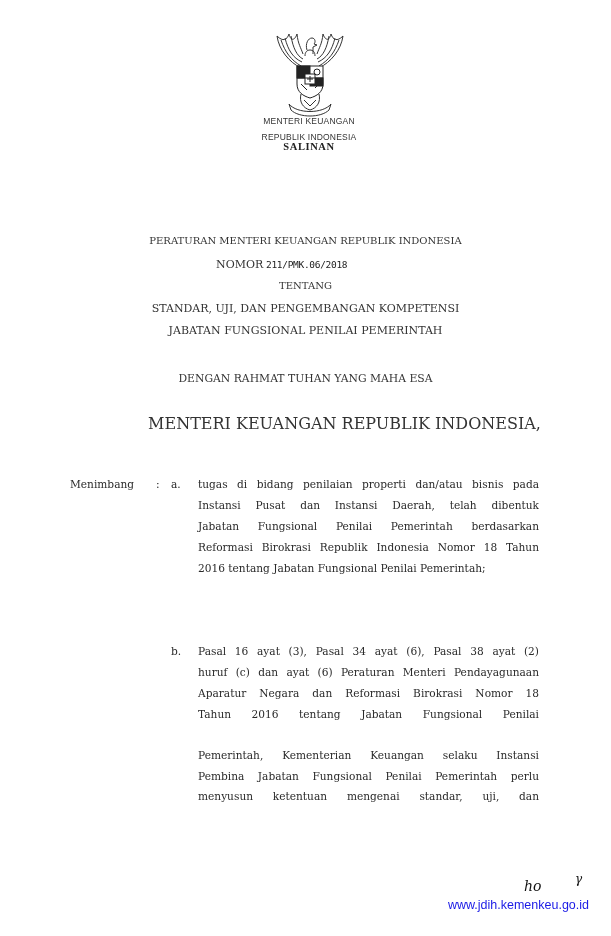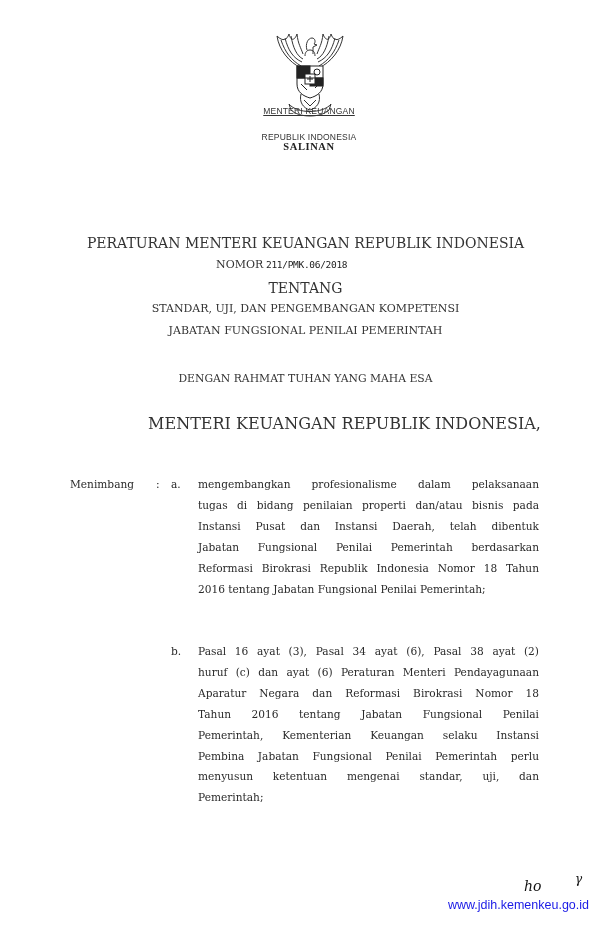--- a/index.html
+++ b/index.html
@@ -58,7 +58,7 @@
   </svg>
 </div>
 
-<div class="abs hdr-small" style="top:106px;text-decoration:underline;">MENTERI KEUANGAN</div>
+<div class="abs hdr-small" style="top:116px;">MENTERI KEUANGAN</div>
 <div class="abs hdr-small" style="top:132px;">REPUBLIK INDONESIA</div>
 <div class="abs salinan">SALINAN</div>
 

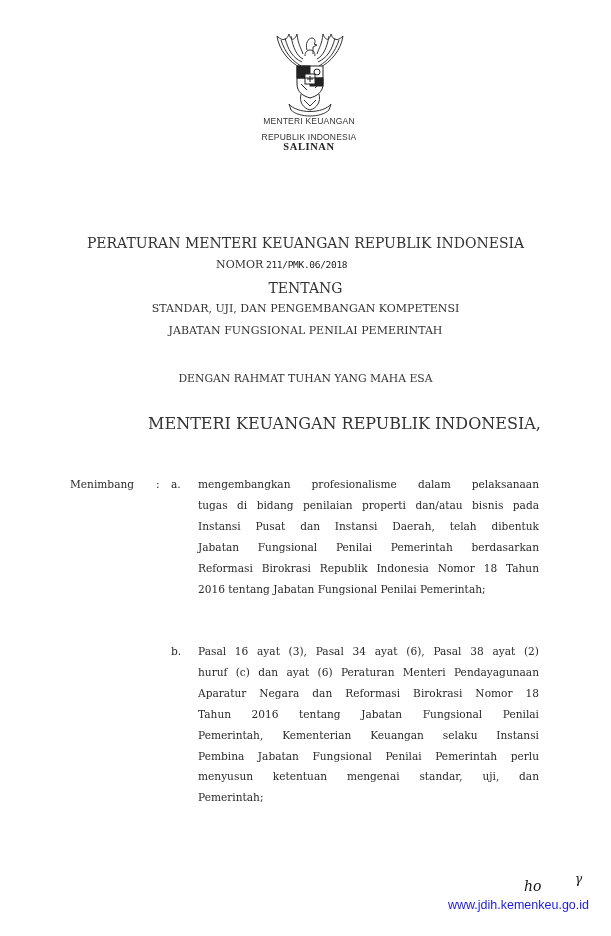--- a/index.html
+++ b/index.html
@@ -8,7 +8,7 @@
     .emblem { left: 271px; top: 28px; width: 78px; height: 92px; }
     .hdr-small { font-family: "Liberation Sans", sans-serif; font-size: 8.5px; letter-spacing: 0.2px; color: #333; text-align: center; width: 200px; left: 209px; }
     .salinan { font-family: "Liberation Serif", serif; font-weight: bold; font-size: 10.5px; letter-spacing: 0.6px; text-align: center; width: 200px; left: 209px; top: 141px; color: #222; }
-    .center-line { width: 611px; left: 0; text-align: center; font-family: "DejaVu Serif", serif; font-size: 14px; color: #333; letter-spacing: 0px; }
+    .center-line { width: 611px; left: 0; text-align: center; font-family: "DejaVu Serif", serif; font-size: 10px; color: #333; letter-spacing: 0px; }
     .nomor-label { left: 216px; }
     .nomor-val { left: 266px; font-family: "DejaVu Sans Mono", monospace; font-size: 9.5px; letter-spacing: -0.3px; }
     .body-text { font-family: "DejaVu Serif", serif; font-size: 10.6px; color: #2a2a2a; line-height: 20.9px; text-align: justify; text-align-last: left; }

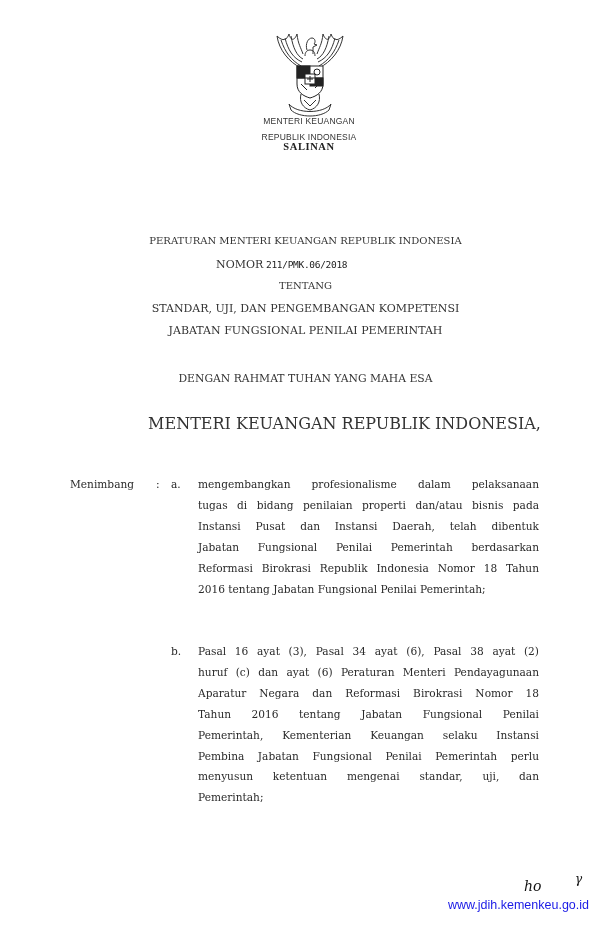--- a/index.html
+++ b/index.html
@@ -79,7 +79,6 @@
 
 <div class="abs body-text item-letter" style="left:171px; top:474px;">a.</div>
 <div class="abs body-text item-body" style="top:474px;">
-  <div style="text-align-last: justify;">mengembangkan profesionalisme dalam pelaksanaan</div>
   <div style="text-align-last: justify;">tugas di bidang penilaian properti dan/atau bisnis pada</div>
   <div style="text-align-last: justify;">Instansi Pusat dan Instansi Daerah, telah dibentuk</div>
   <div style="text-align-last: justify;">Jabatan Fungsional Penilai Pemerintah berdasarkan</div>

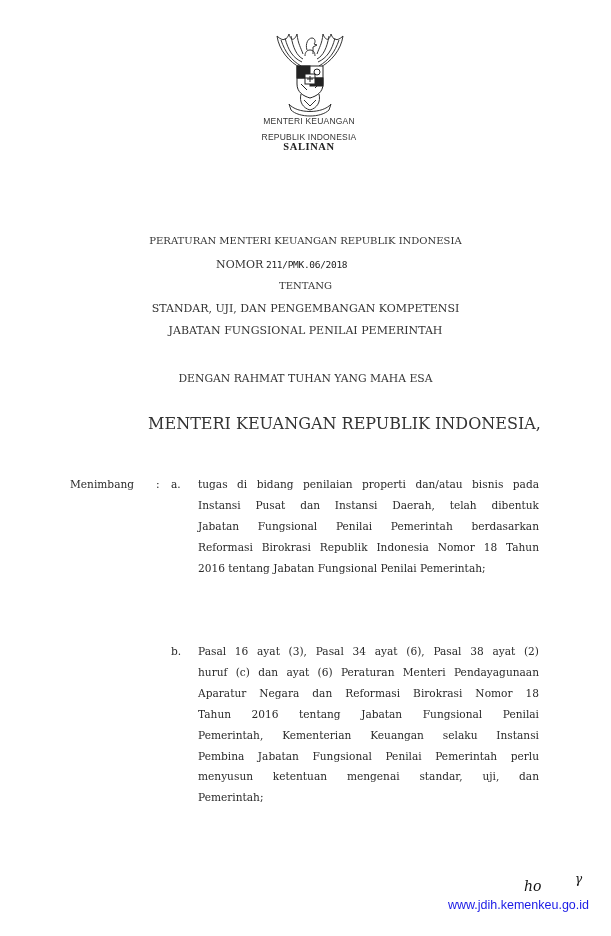--- a/index.html
+++ b/index.html
@@ -92,7 +92,7 @@
   <div style="text-align-last: justify;">huruf (c) dan ayat (6) Peraturan Menteri Pendayagunaan</div>
   <div style="text-align-last: justify;">Aparatur Negara dan Reformasi Birokrasi Nomor 18</div>
   <div style="text-align-last: justify;">Tahun 2016 tentang Jabatan Fungsional Penilai</div>
-  <div style="text-align-last: justify;">Pemerintah, Kementerian Keuangan selaku Instansi</div>
+  <div style="text-align-last: justify; margin-top: 20px;">Pemerintah, Kementerian Keuangan selaku Instansi</div>
   <div style="text-align-last: justify;">Pembina Jabatan Fungsional Penilai Pemerintah perlu</div>
   <div style="text-align-last: justify;">menyusun ketentuan mengenai standar, uji, dan</div>
   <div>Pemerintah;</div>

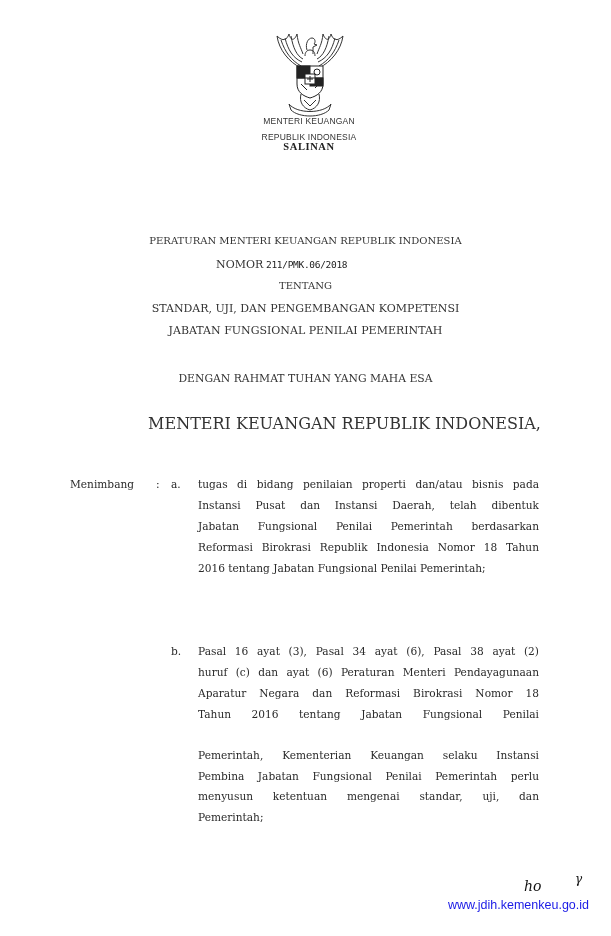--- a/index.html
+++ b/index.html
@@ -95,7 +95,6 @@
   <div style="text-align-last: justify; margin-top: 20px;">Pemerintah, Kementerian Keuangan selaku Instansi</div>
   <div style="text-align-last: justify;">Pembina Jabatan Fungsional Penilai Pemerintah perlu</div>
   <div style="text-align-last: justify;">menyusun ketentuan mengenai standar, uji, dan</div>
-  <div>Pemerintah;</div>
 </div>
 
 <div class="abs paraf" style="left:524px; top:878px; font-size:14px;">ho</div>

